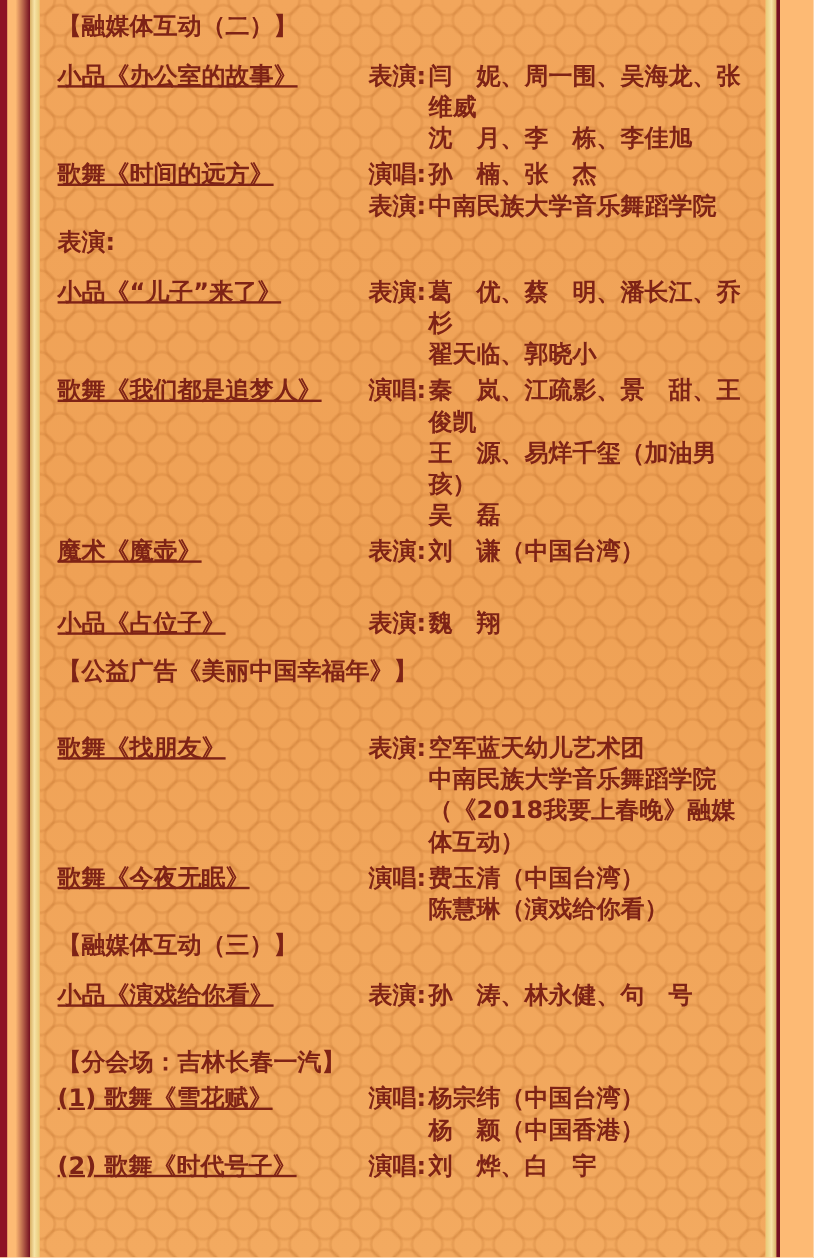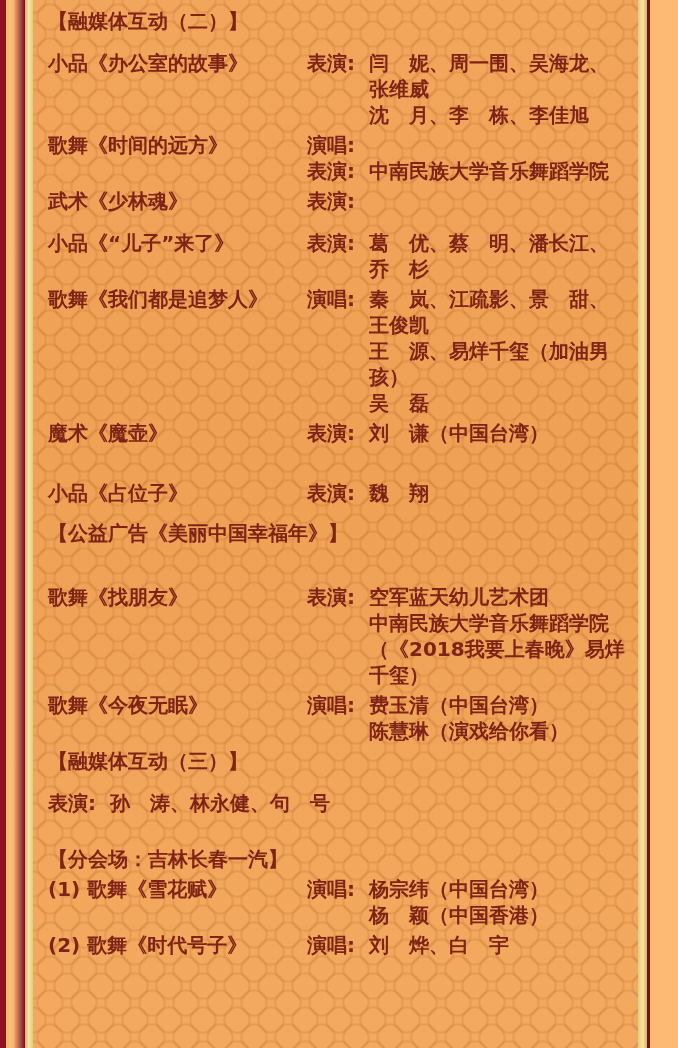--- a/index.html
+++ b/index.html
@@ -62,7 +62,7 @@
   .row { margin-bottom: 4px; }
   .row.header { margin-bottom: 4px; }
   .row.item { display: flex; align-items: flex-start; }
-  .row .title { flex: 0 0 259px; padding-right: 6px; }
+  .row .title { flex: 0 0 259px; padding-right: 6px; text-decoration: underline; }
   .row .credits { flex: 1 1 auto; min-width: 0; }
   .credit { display: flex; align-items: flex-start; gap: 12px; }
   .credit .label { flex: 0 0 50px; }

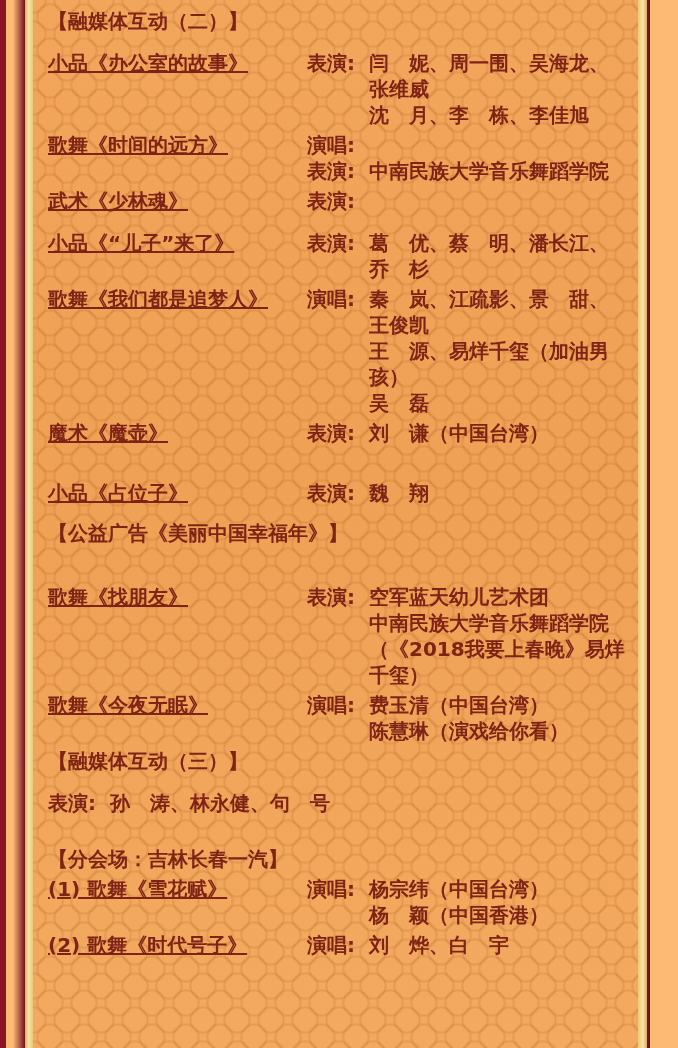--- a/index.html
+++ b/index.html
@@ -64,7 +64,7 @@
   .row.item { display: flex; align-items: flex-start; }
   .row .title { flex: 0 0 259px; padding-right: 6px; text-decoration: underline; }
   .row .credits { flex: 1 1 auto; min-width: 0; }
-  .credit { display: flex; align-items: flex-start; gap: 12px; }
+  .credit { display: flex; align-items: flex-start; }
   .credit .label { flex: 0 0 50px; }
   .credit .names { flex: 1 1 auto; min-width: 0; }
   

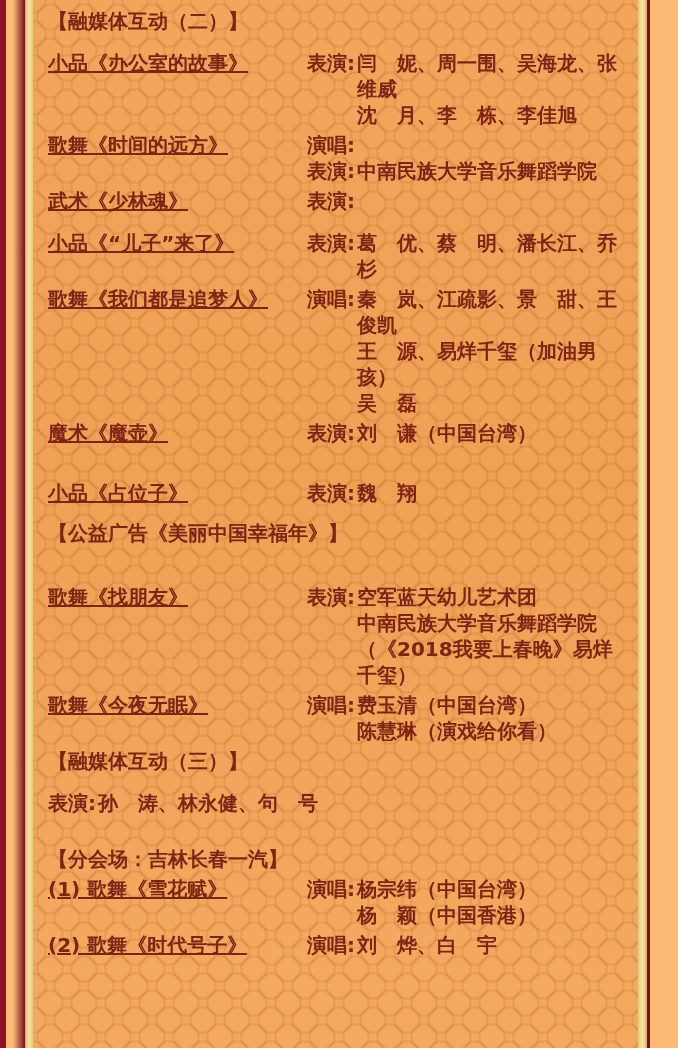--- a/index.html
+++ b/index.html
@@ -99,6 +99,9 @@
           <div class="credits">
             <div class="credit">
               <div class="label">演唱:</div>
+              <div class="names">
+                <div class="name-line">孙　楠、张　杰</div>
+              </div>
             </div>
             <div class="credit">
               <div class="label">表演:</div>

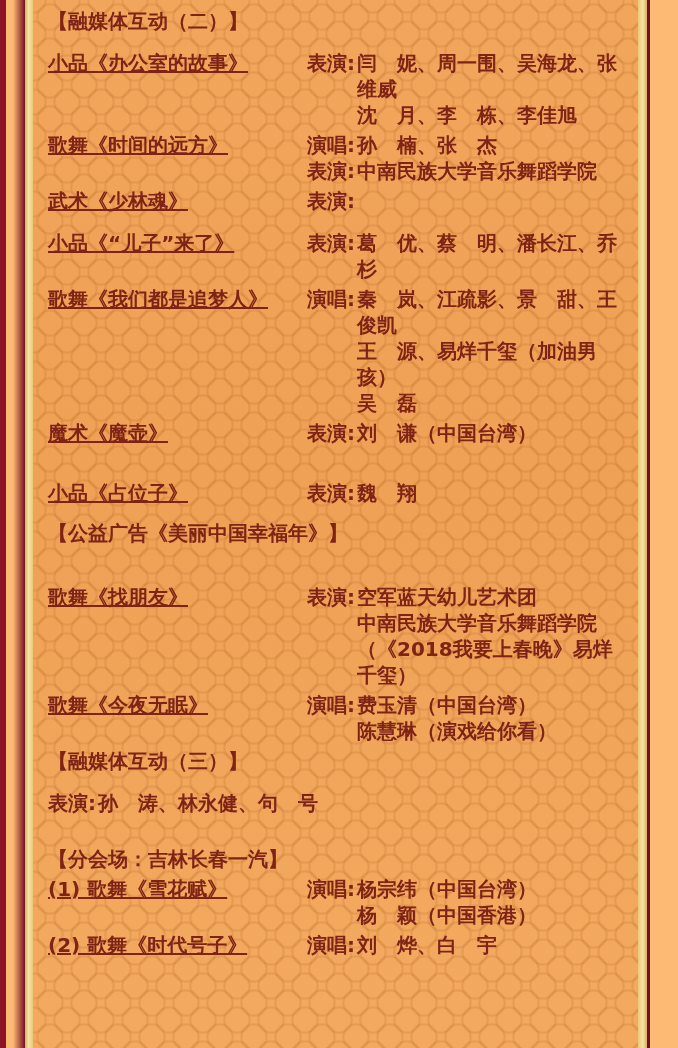--- a/index.html
+++ b/index.html
@@ -112,7 +112,6 @@
           </div>
         </div>
         <div class="row item">
-          <div class="title">武术《少林魂》</div>
           <div class="credits">
             <div class="credit">
               <div class="label">表演:</div>

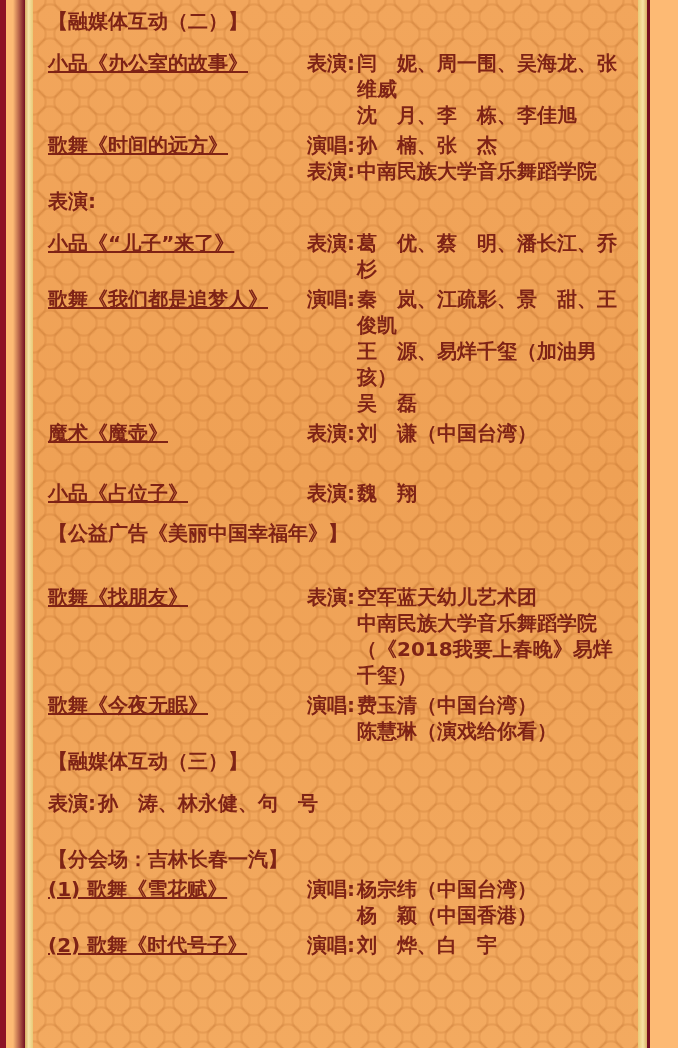--- a/index.html
+++ b/index.html
@@ -125,6 +125,7 @@
               <div class="label">表演:</div>
               <div class="names">
                 <div class="name-line">葛　优、蔡　明、潘长江、乔　杉</div>
+                <div class="name-line">翟天临、郭晓小</div>
               </div>
             </div>
           </div>

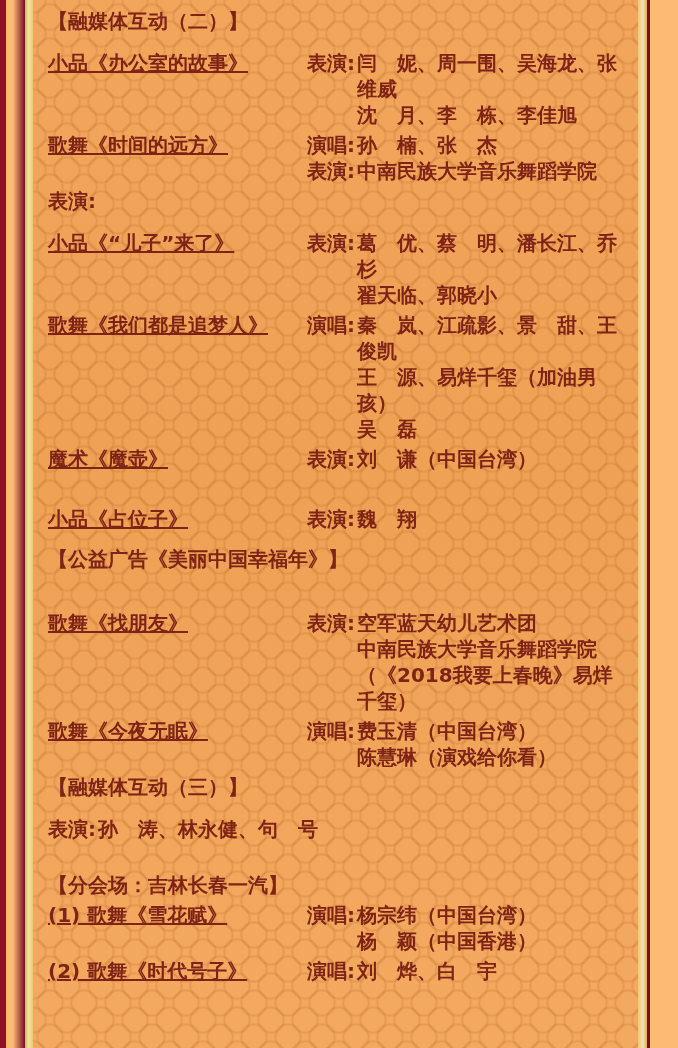--- a/index.html
+++ b/index.html
@@ -174,7 +174,7 @@
               <div class="names">
                 <div class="name-line">空军蓝天幼儿艺术团</div>
                 <div class="name-line">中南民族大学音乐舞蹈学院</div>
-                <div class="name-line">（《2018我要上春晚》易烊千玺）</div>
+                <div class="name-line">（《2018我要上春晚》融媒体互动）</div>
               </div>
             </div>
           </div>

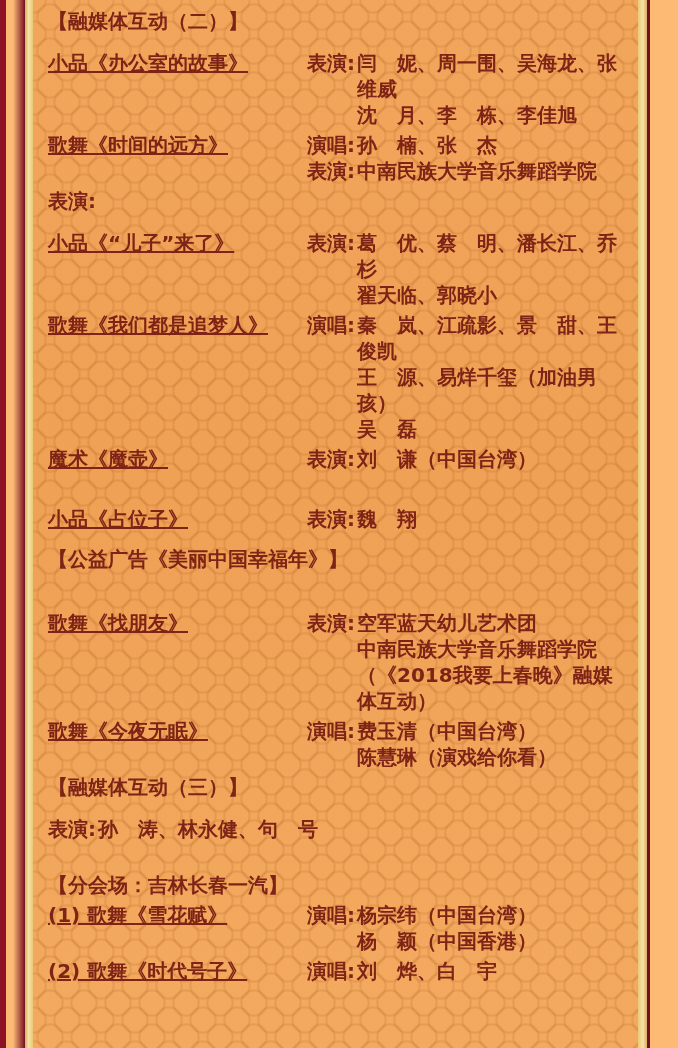--- a/index.html
+++ b/index.html
@@ -193,6 +193,7 @@
         </div>
         <div class="row header">【融媒体互动（三）】</div>
         <div class="row item g16">
+          <div class="title">小品《演戏给你看》</div>
           <div class="credits">
             <div class="credit">
               <div class="label">表演:</div>

